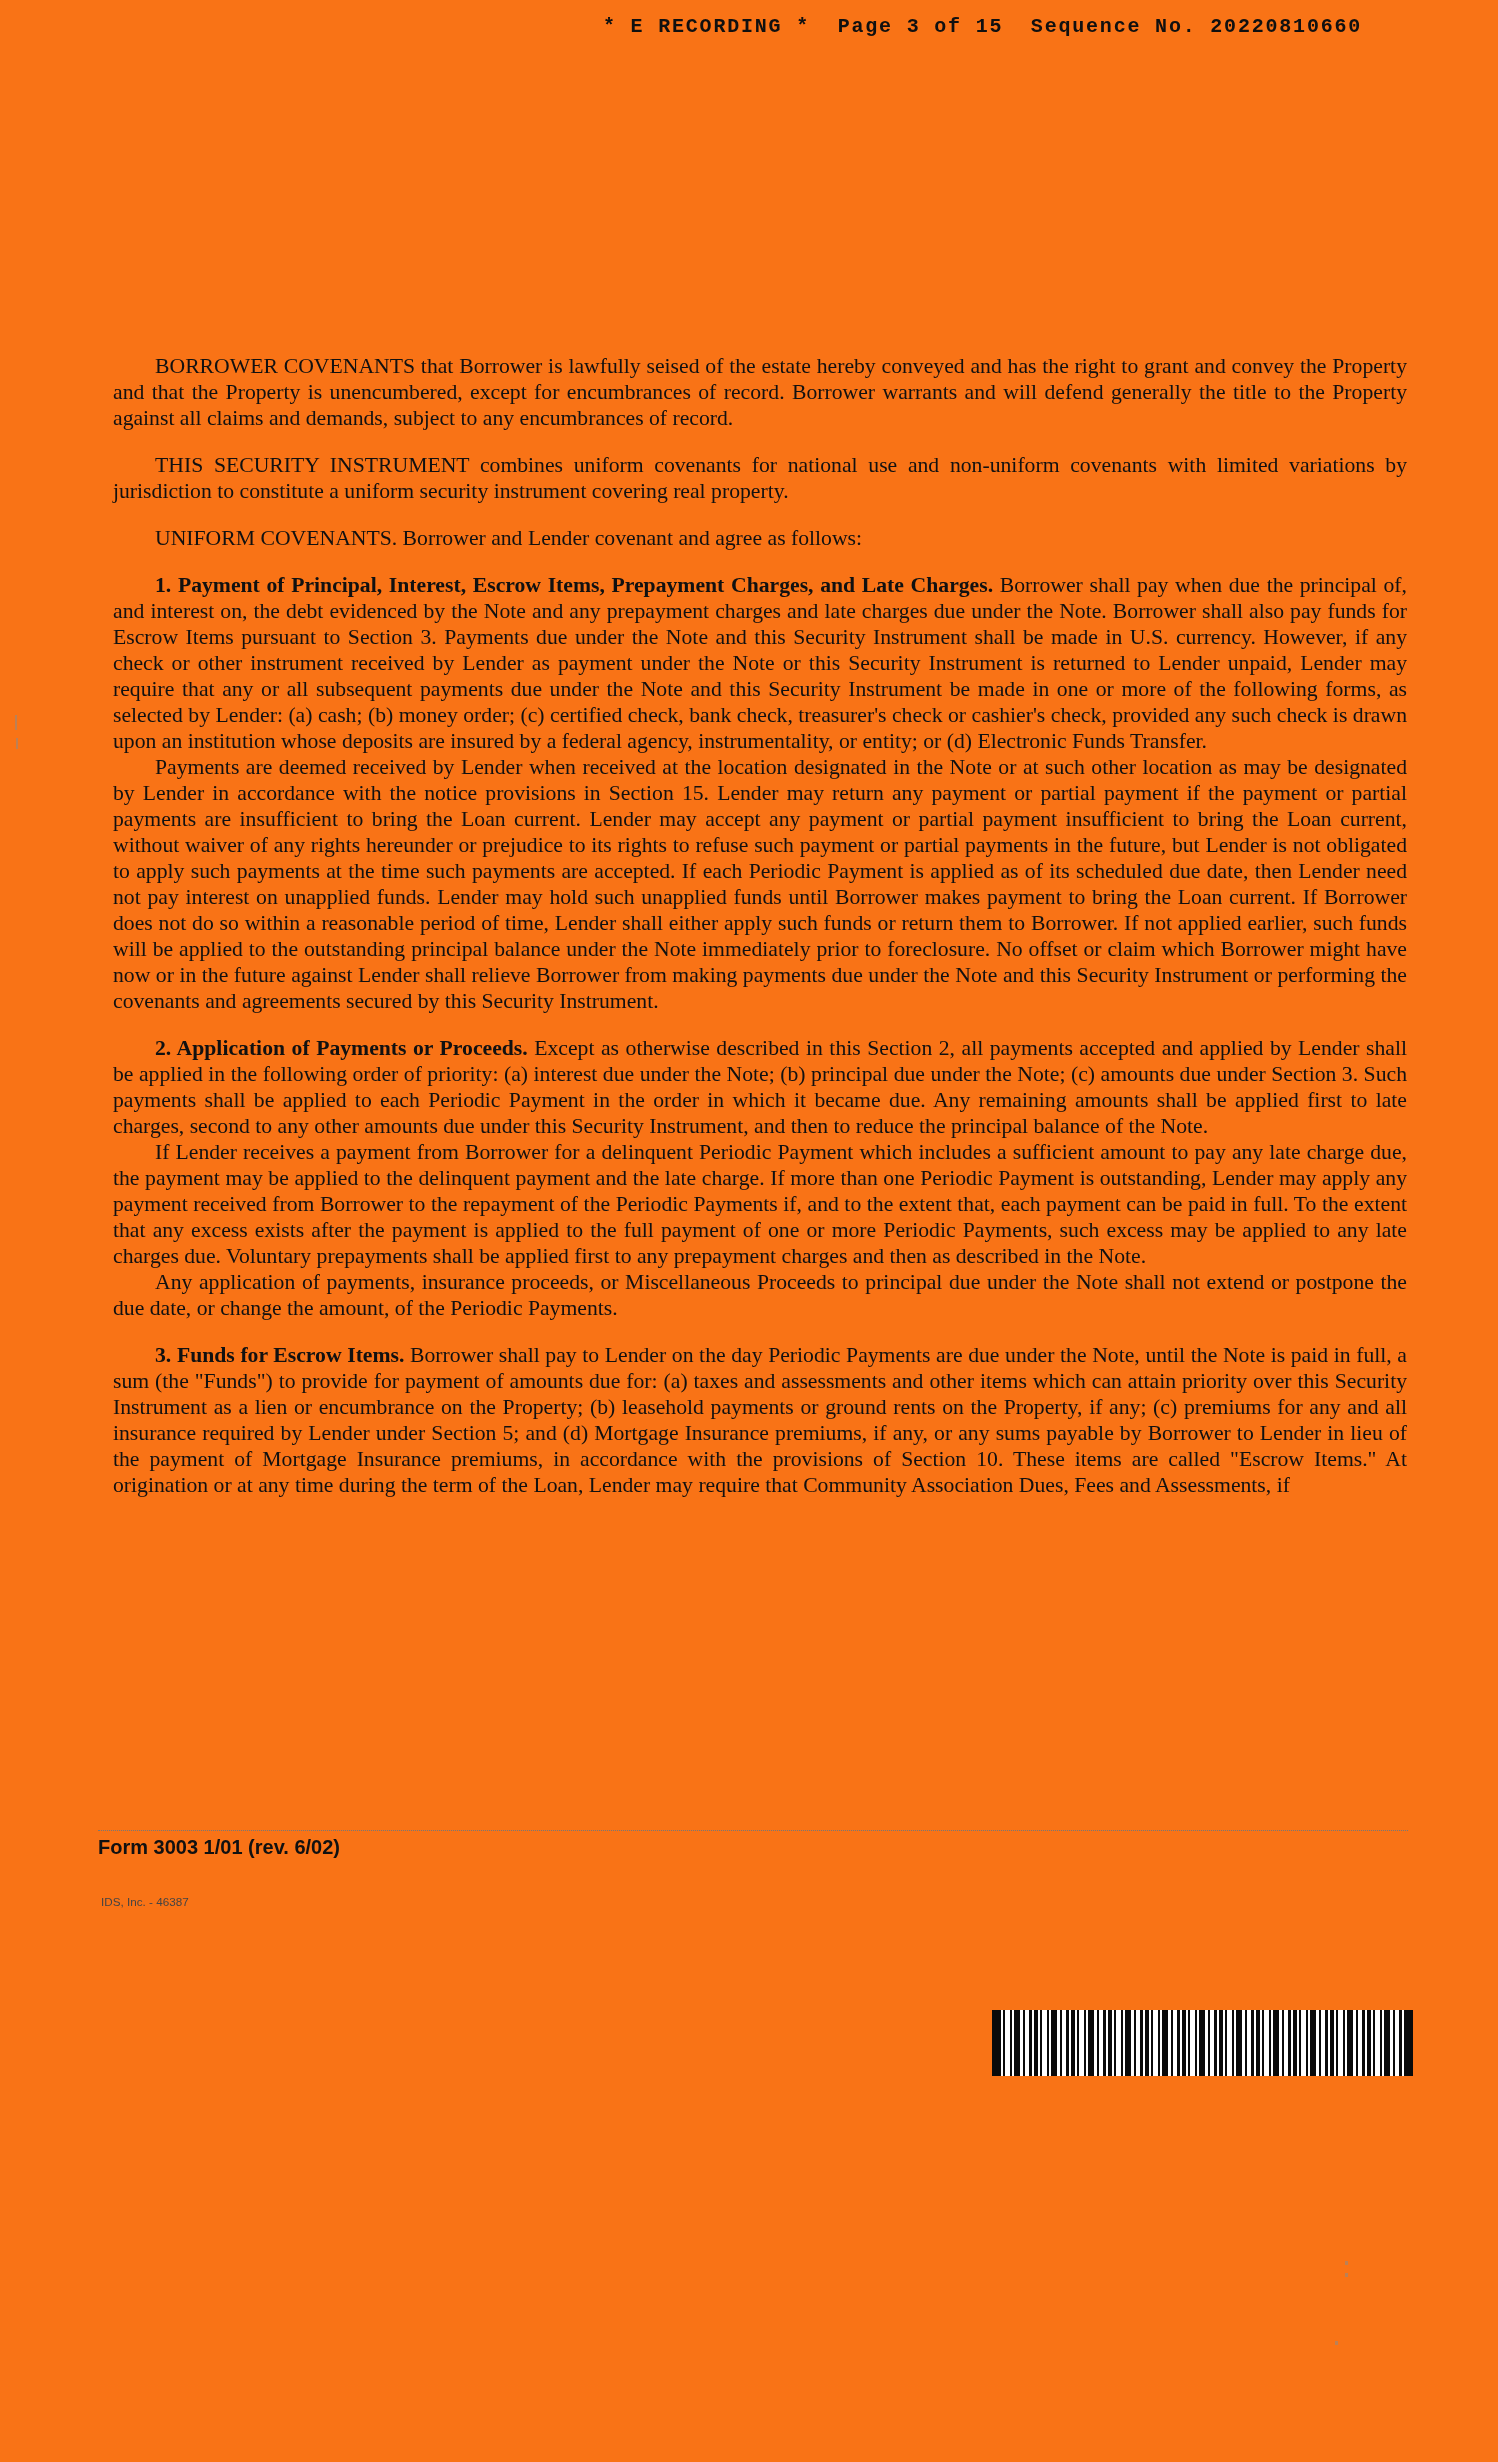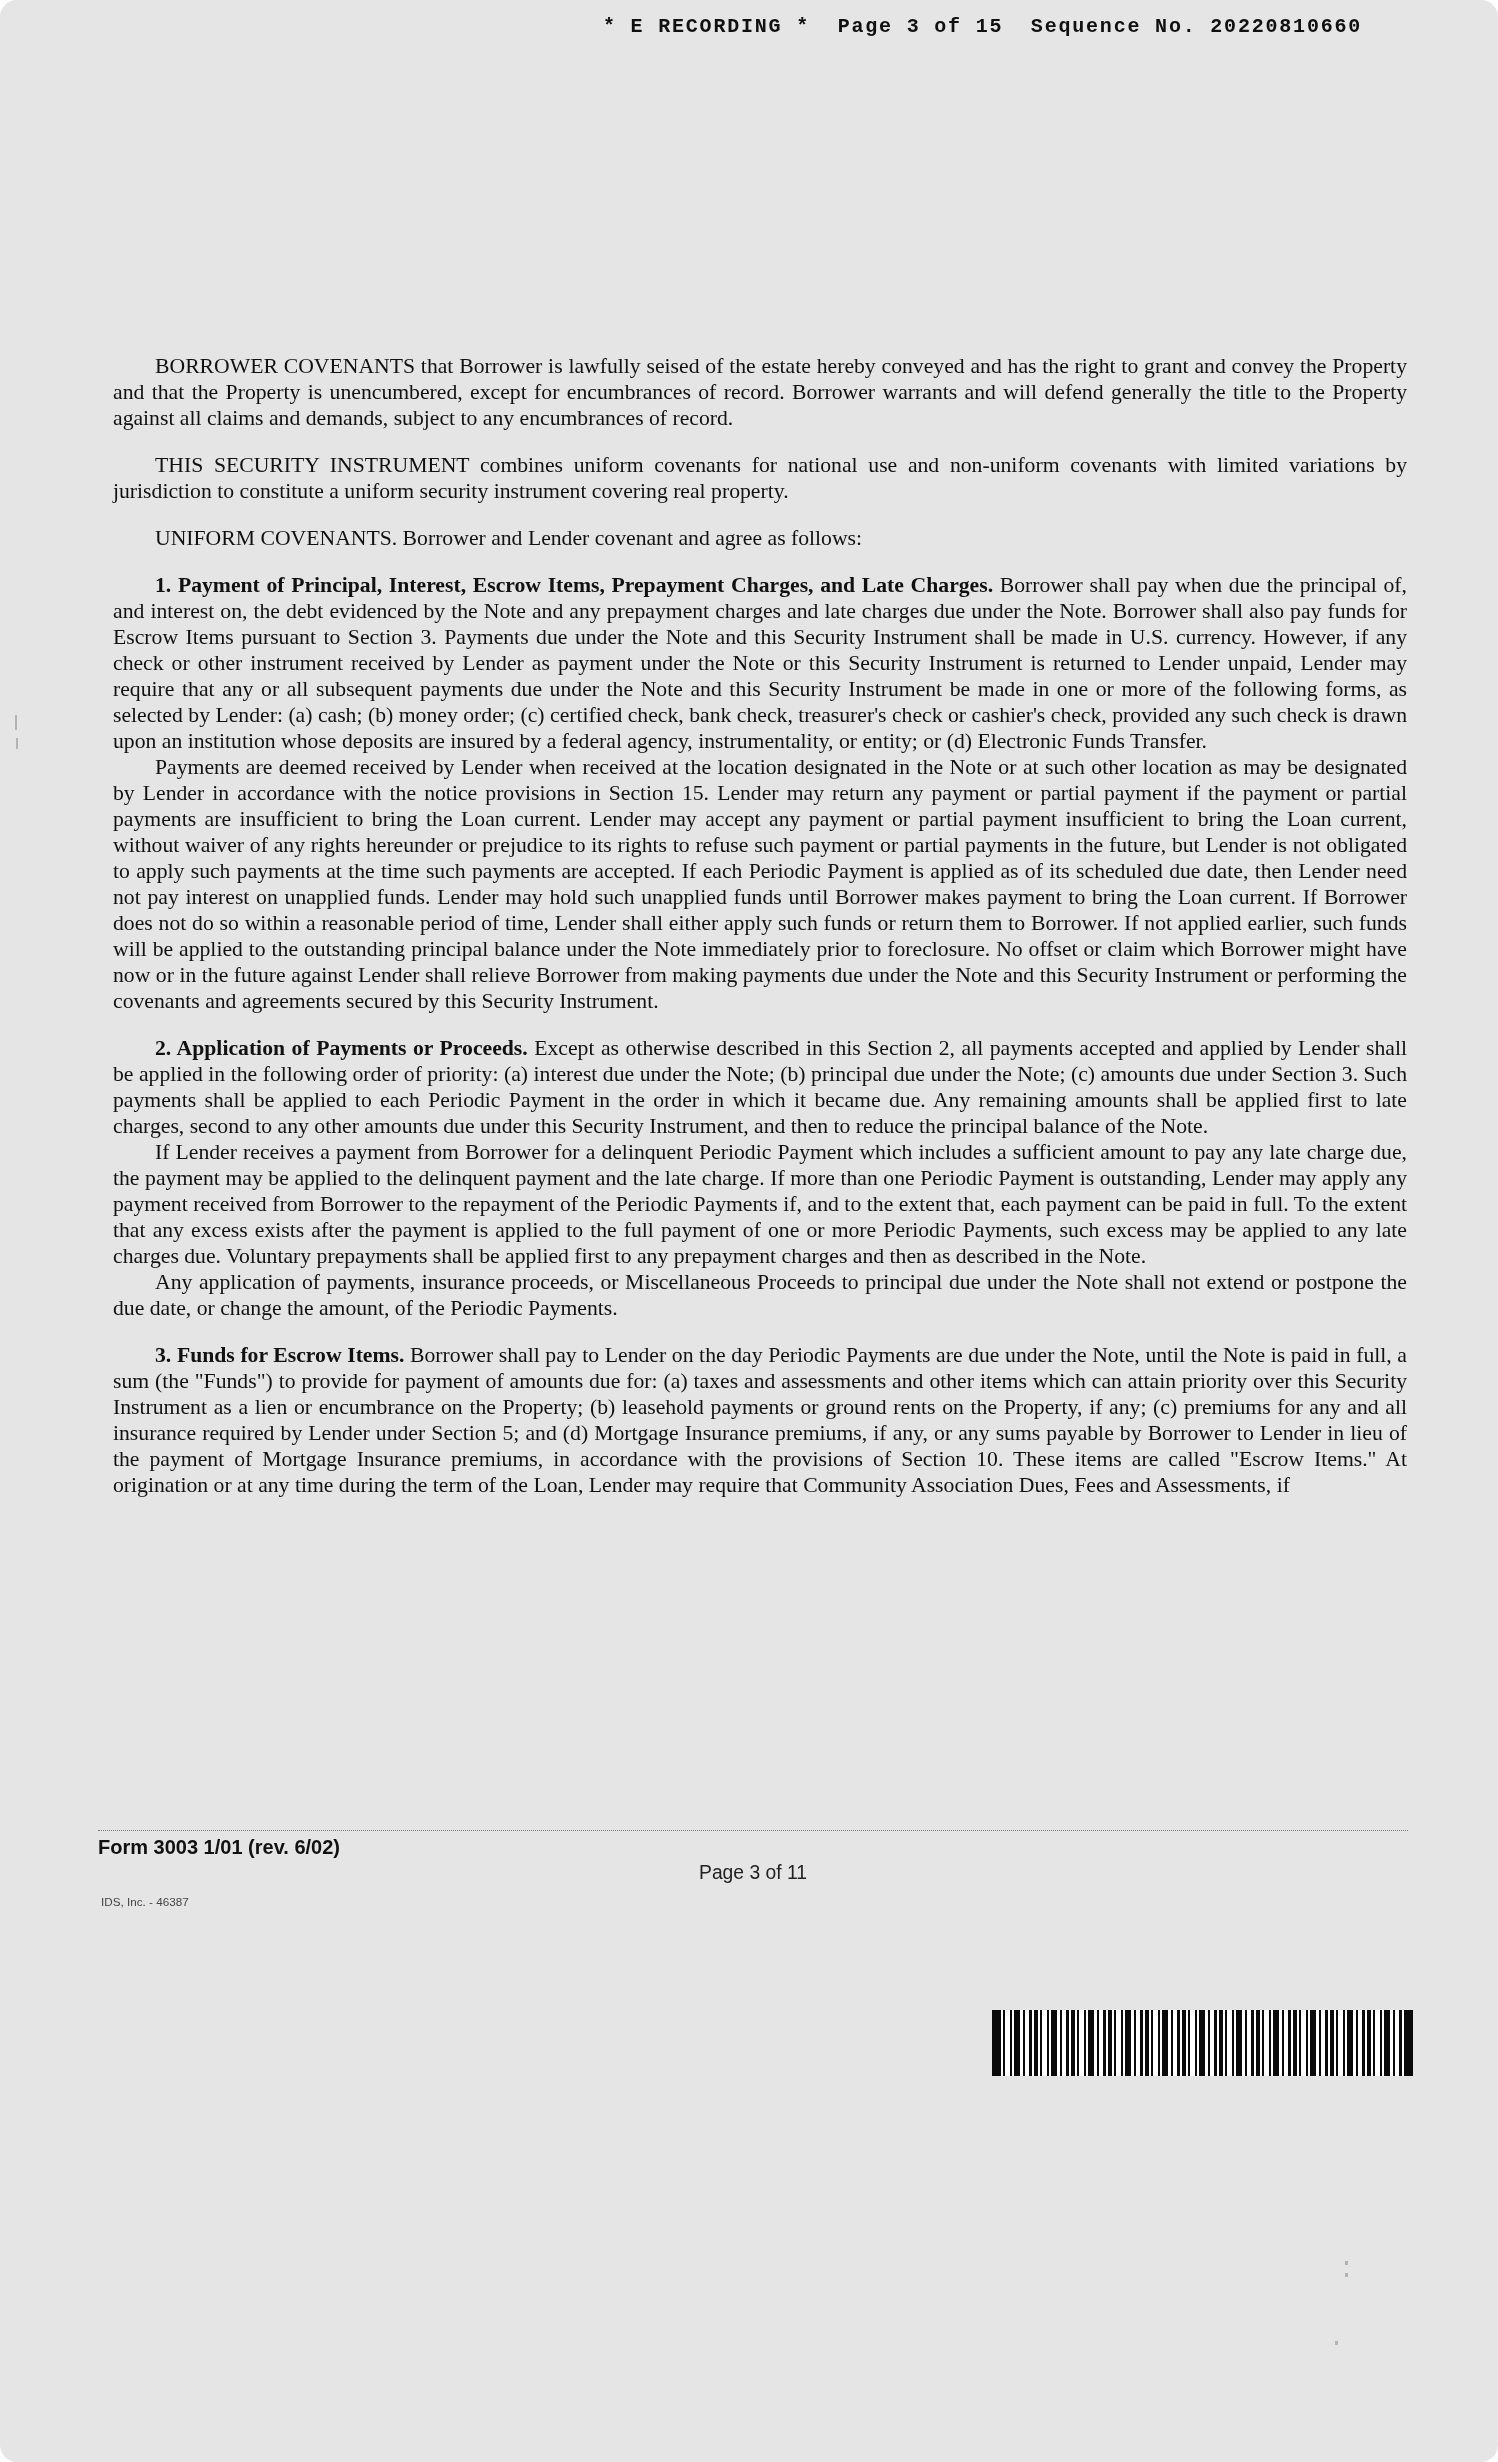--- a/index.html
+++ b/index.html
@@ -11,11 +11,10 @@
     position: relative;
     width: 1498px;
     height: 2462px;
-    background: #e5e5e5;
+    background: #f97316;
     overflow: hidden;
     font-family: "Liberation Serif", serif;
     color: #111;
-    border-radius: 17px;
   }
   .rec-header {
     position: absolute;

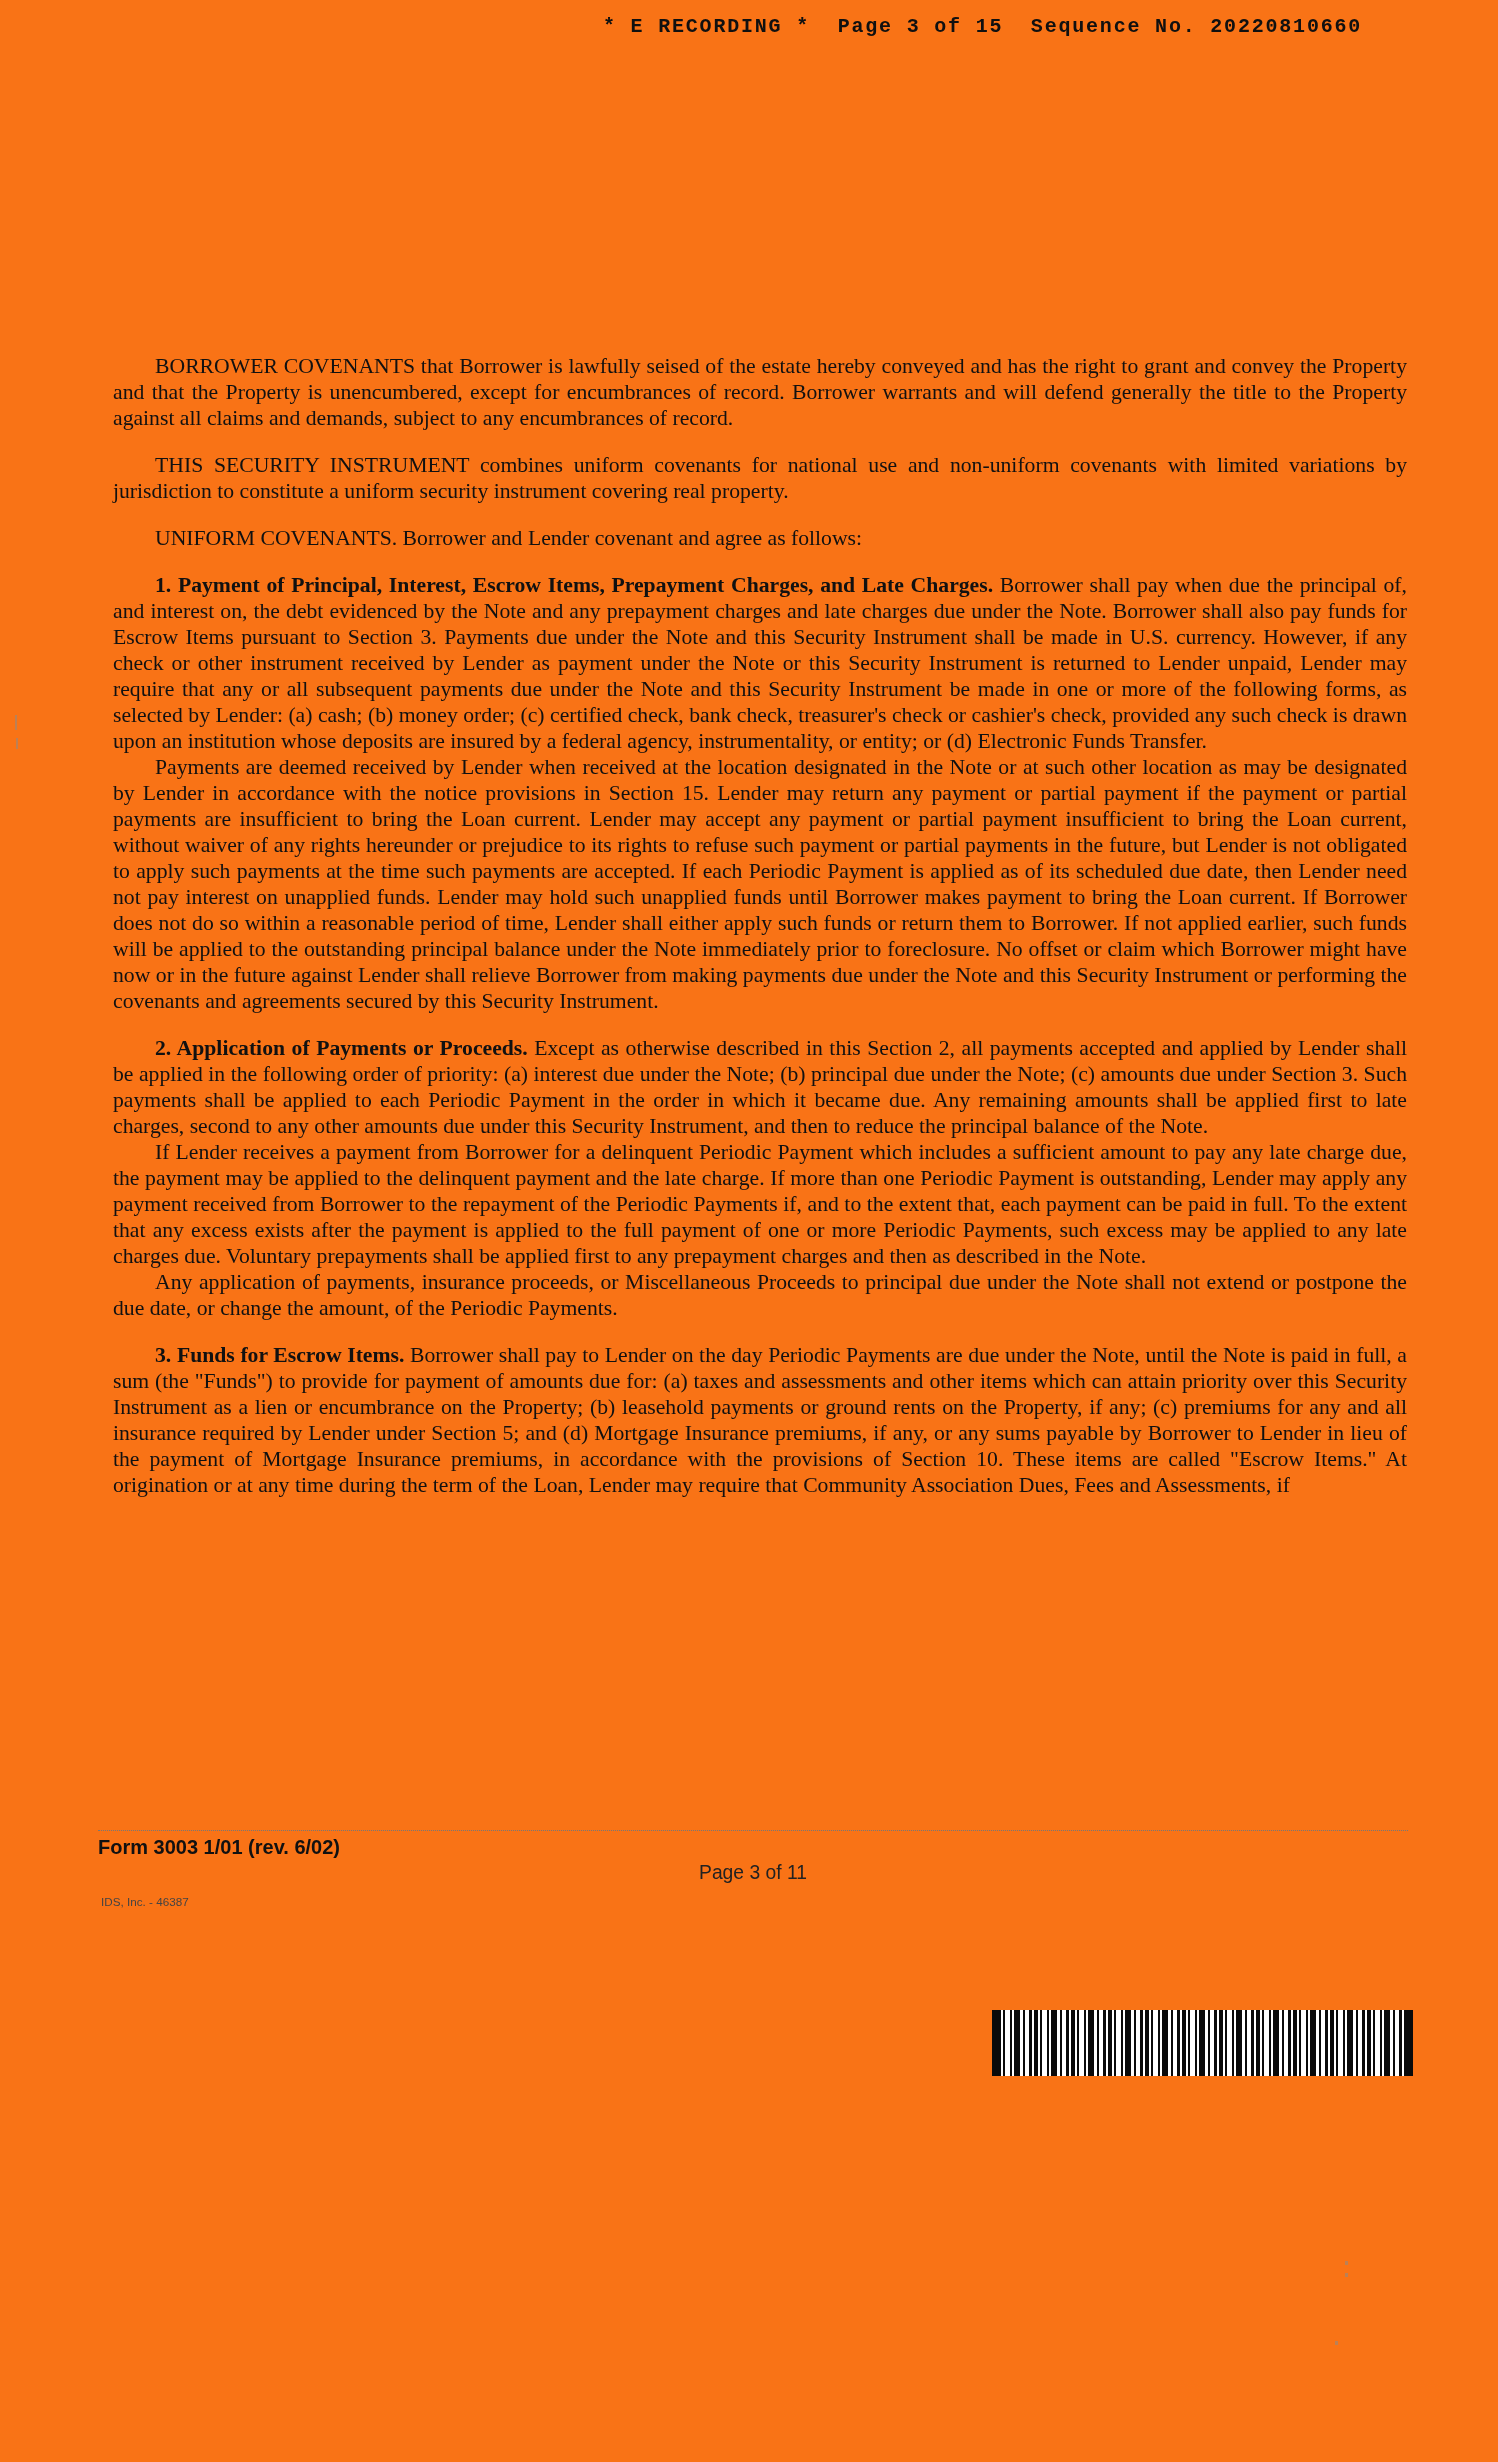--- a/index.html
+++ b/index.html
@@ -148,7 +148,6 @@
     <span class="f-right"><b>Form 3003   1/01 (rev. 6/02)</b></span>
   </div>
 
-  <div class="footer-page">Page 3 of 11</div>
 
   <div class="footer-code">IDS, Inc. - 46387</div>
 

